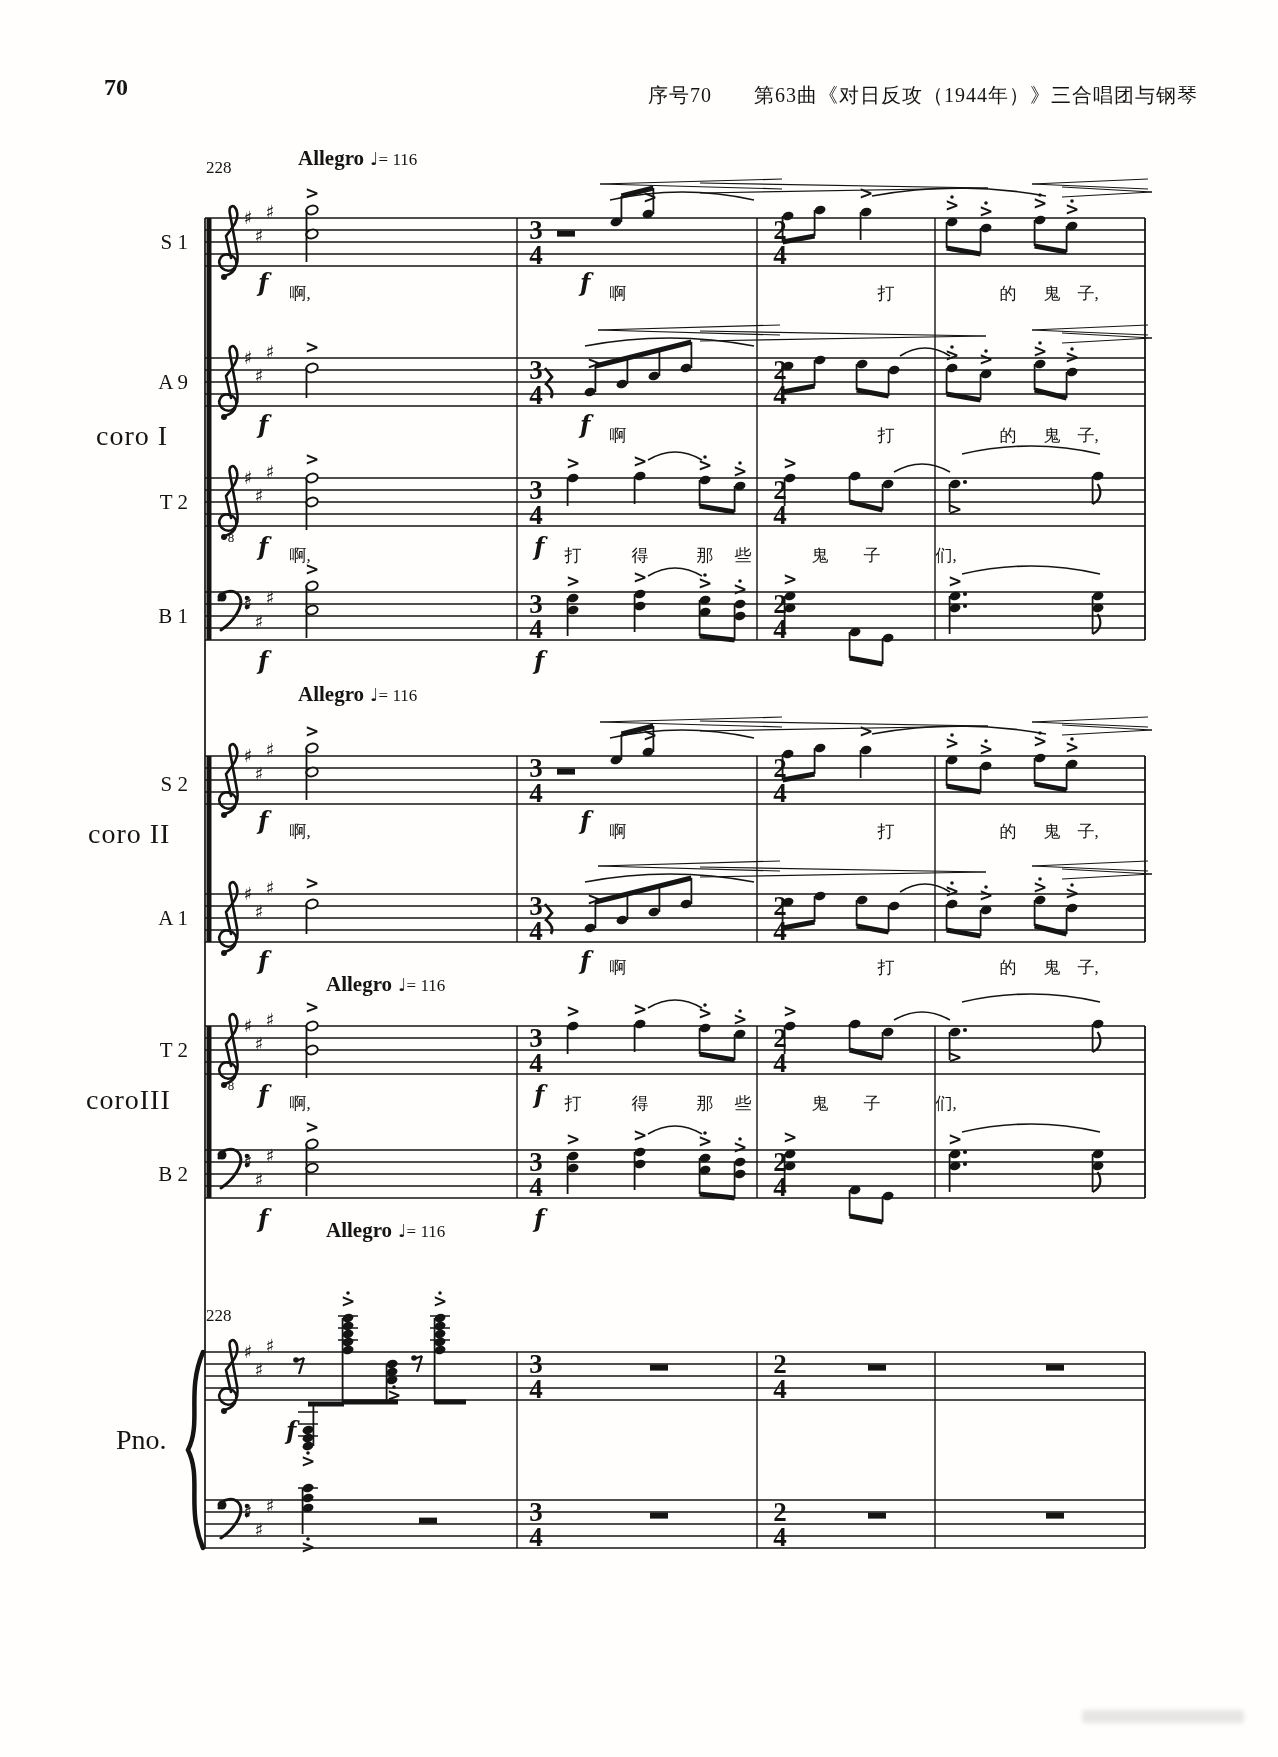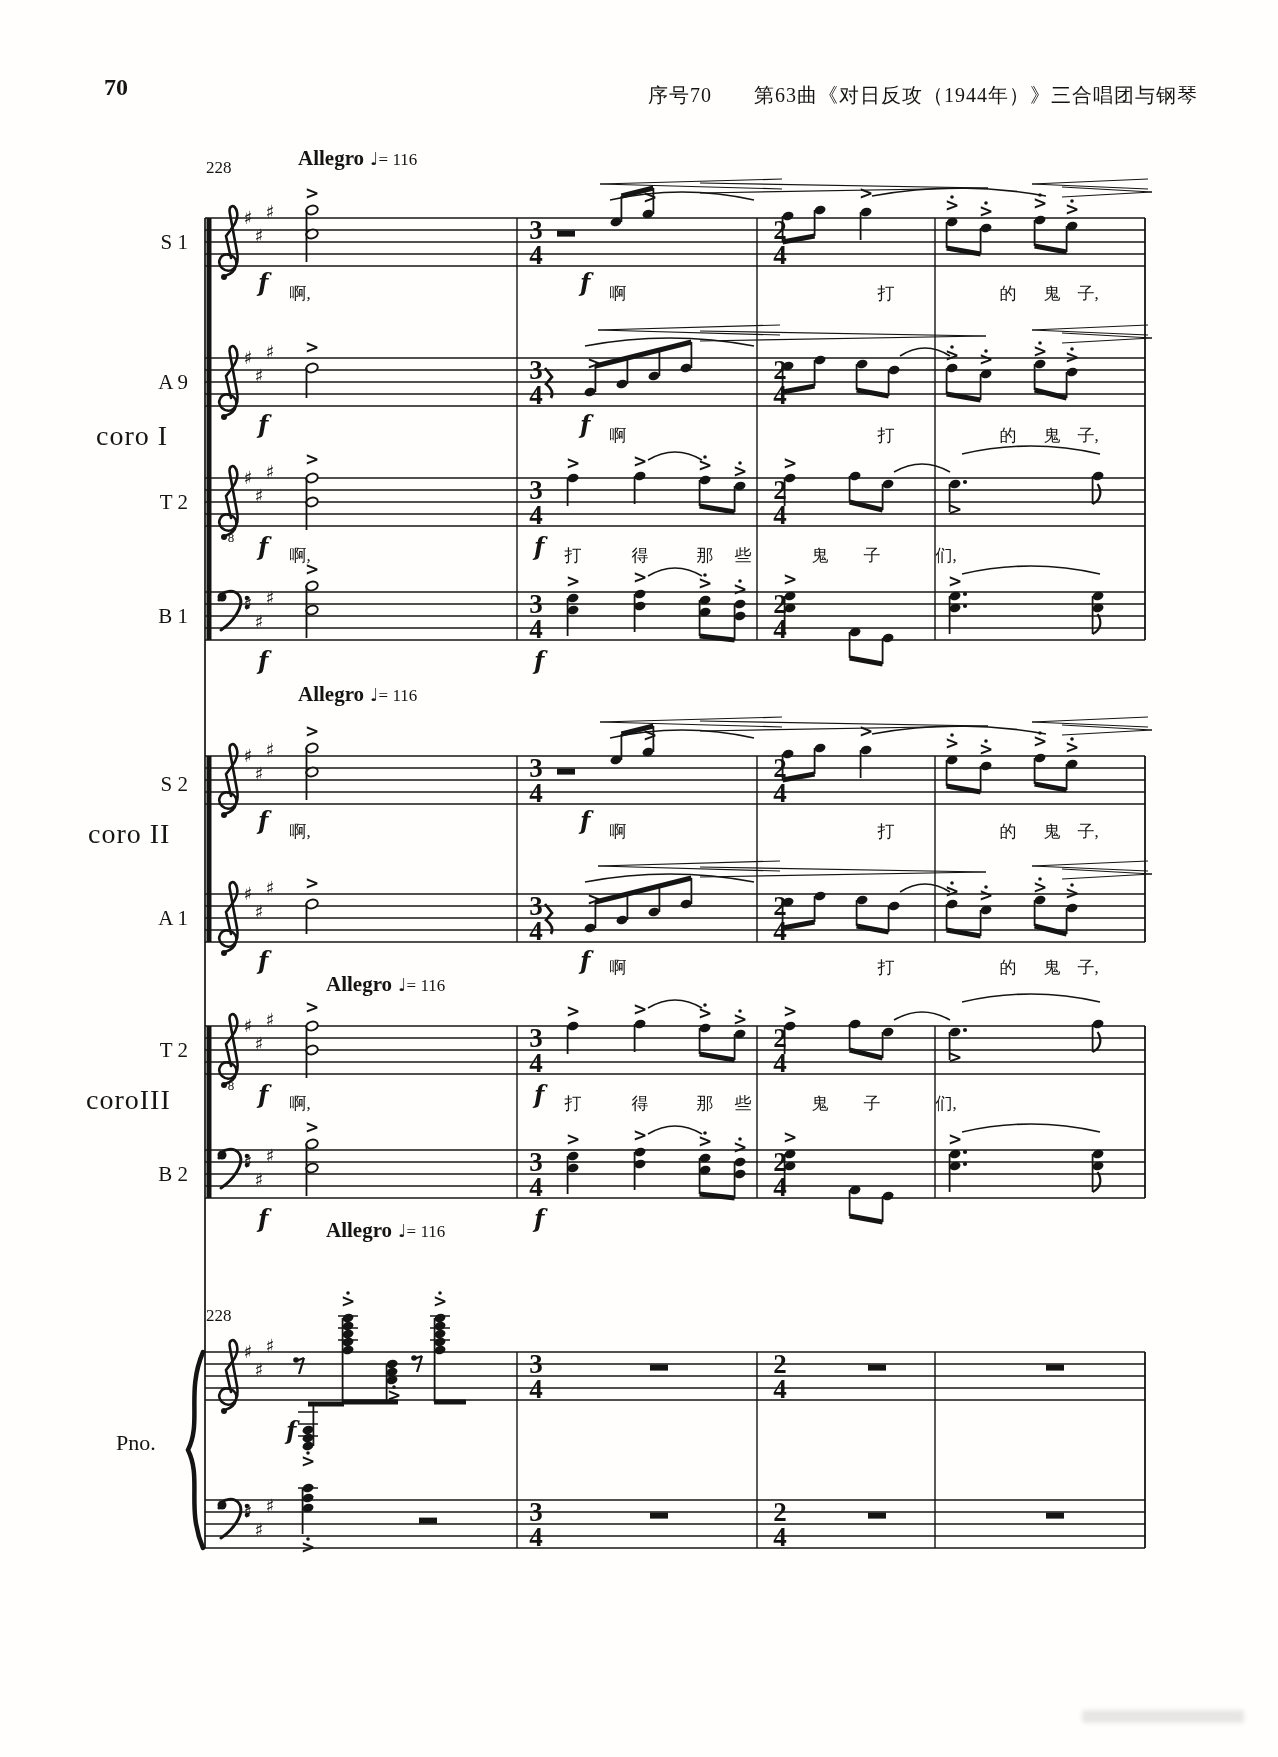--- a/index.html
+++ b/index.html
@@ -11,7 +11,7 @@
   .notation{position:absolute;left:0;top:0;}
   .stafflabel{position:absolute;left:38px;width:150px;text-align:right;font-size:21px;font-family:Liberation Serif, serif;}
   .grouplabel{position:absolute;font-size:28px;font-weight:normal;letter-spacing:1px;}
-  .pnolabel{position:absolute;font-size:22px;margin-top:6px;}
+  .pnolabel{position:absolute;font-size:28px;}
   .lyric{position:absolute;font-size:17px;transform:translateX(-50%);white-space:nowrap;}
   .dyn{position:absolute;font-family:"DejaVu Serif","Liberation Serif",serif;
        font-style:italic;font-weight:bold;font-size:24px;}

